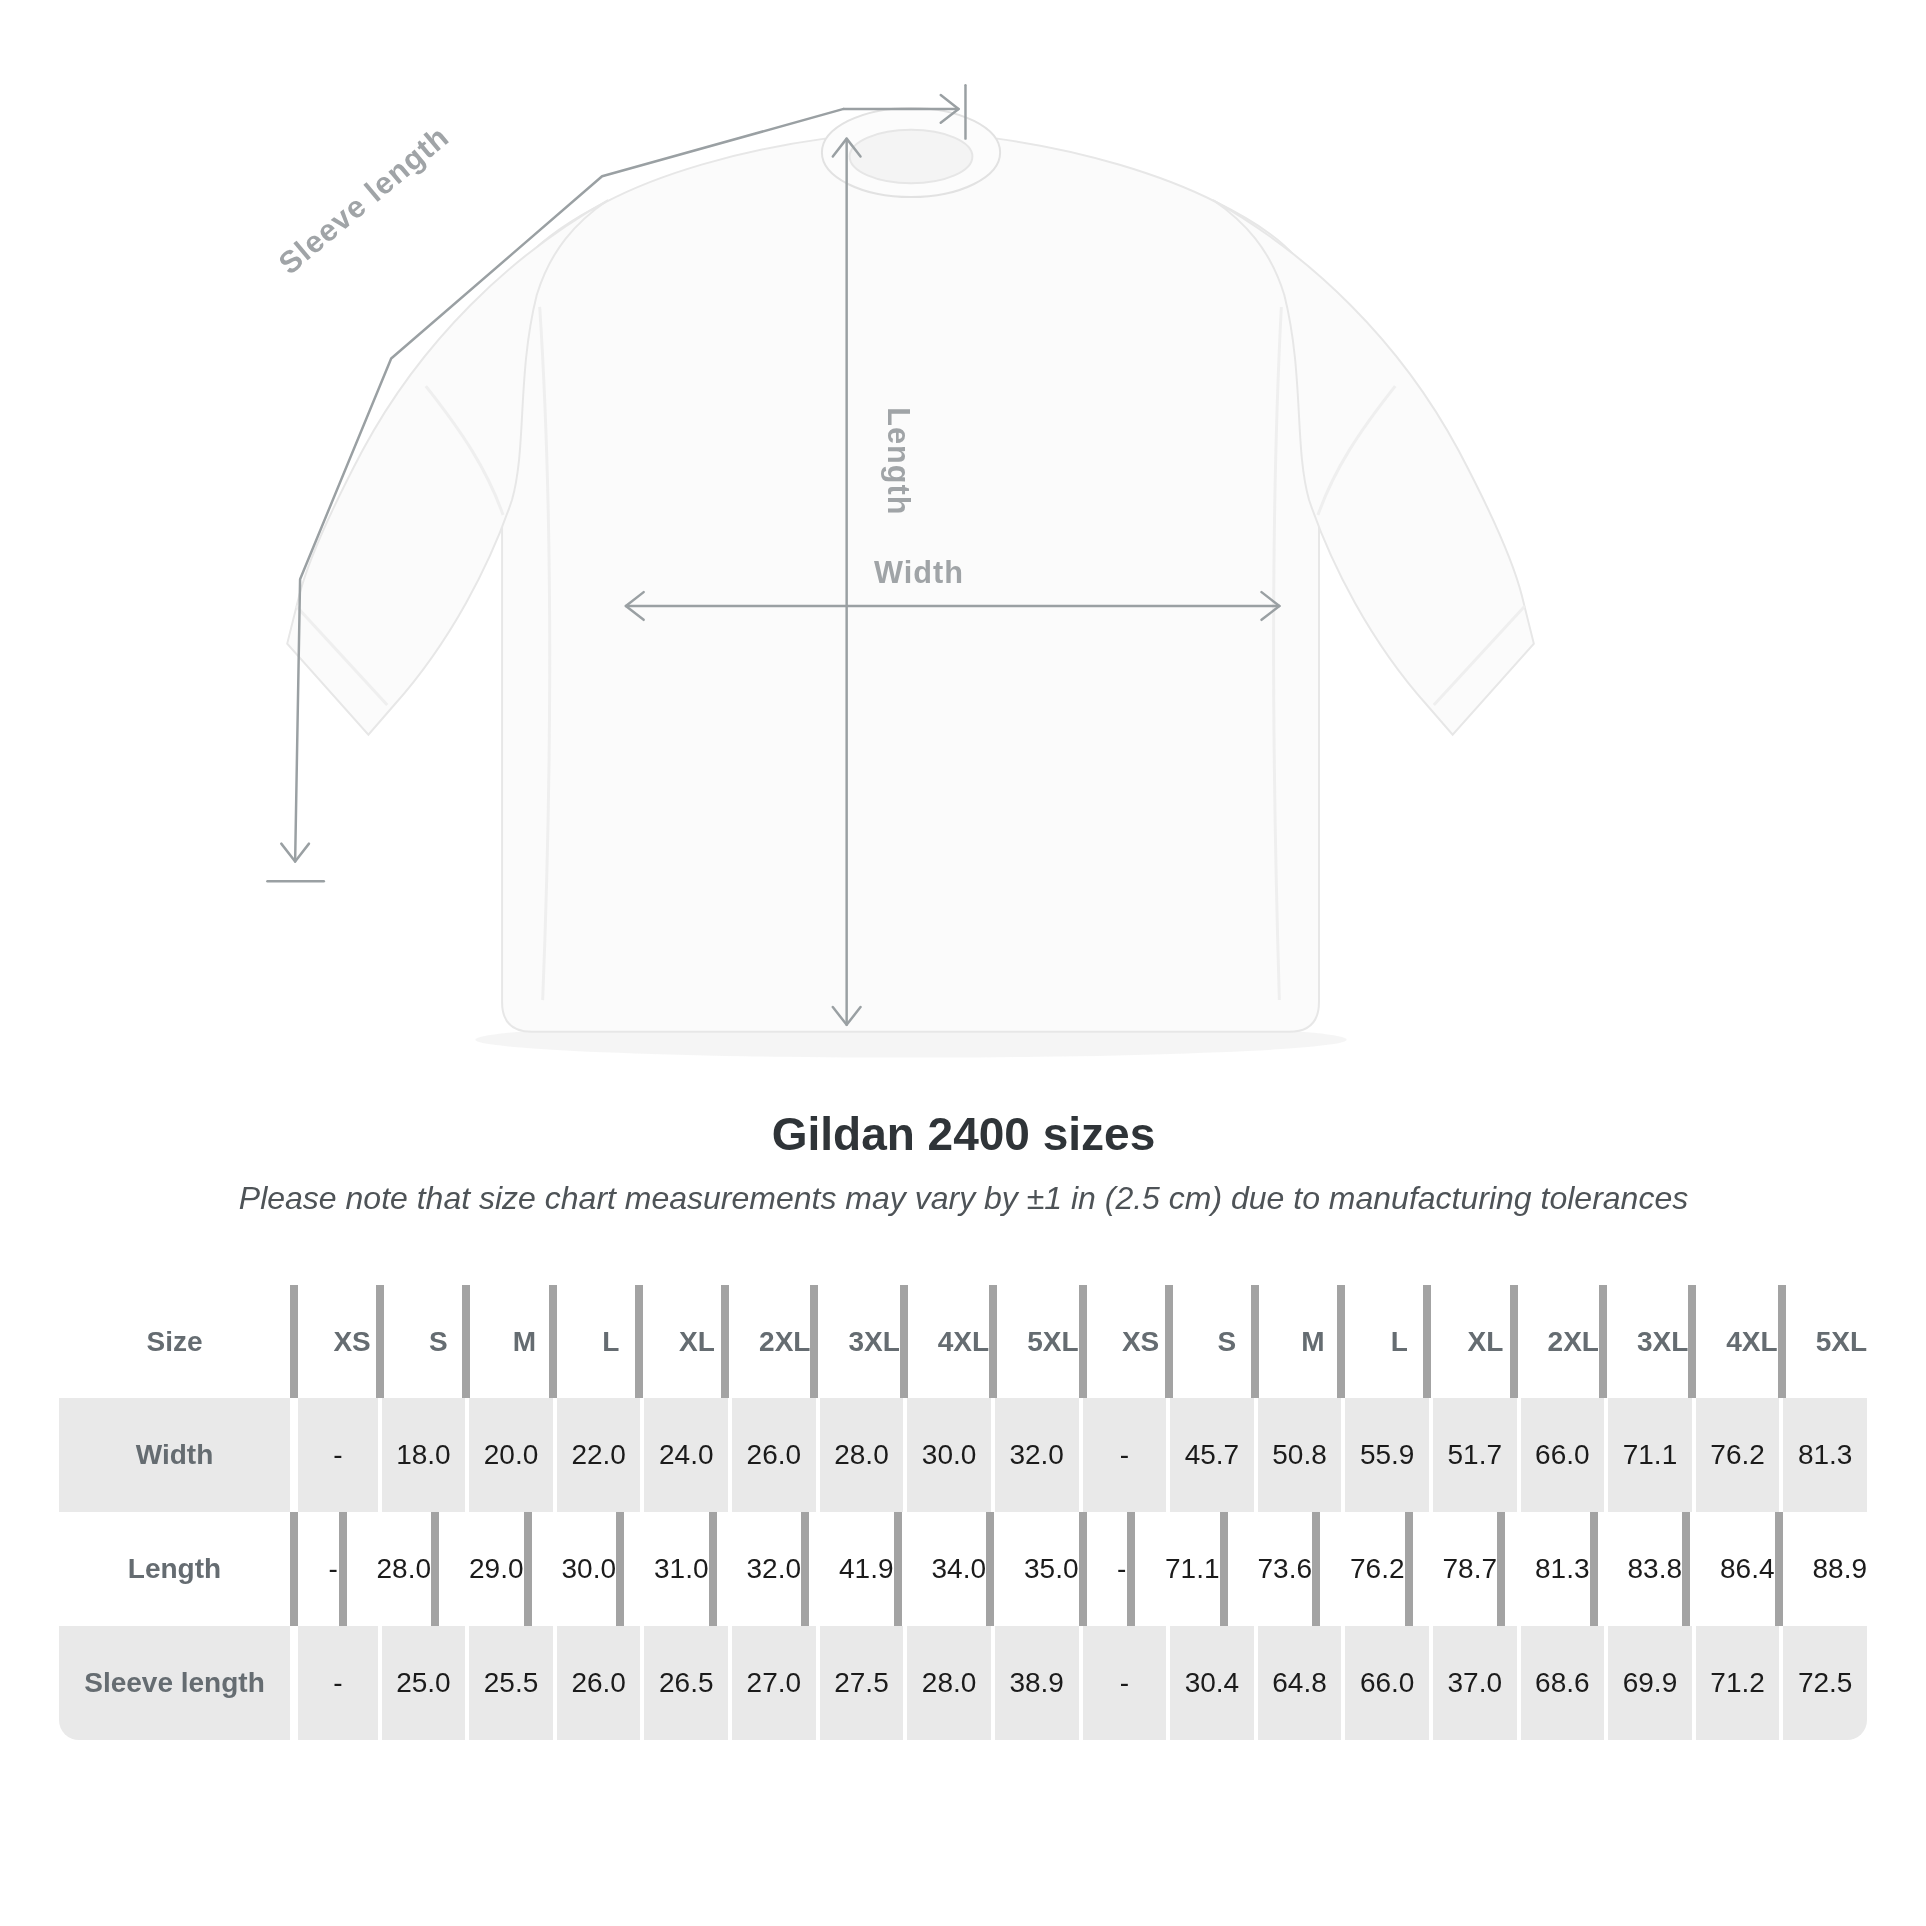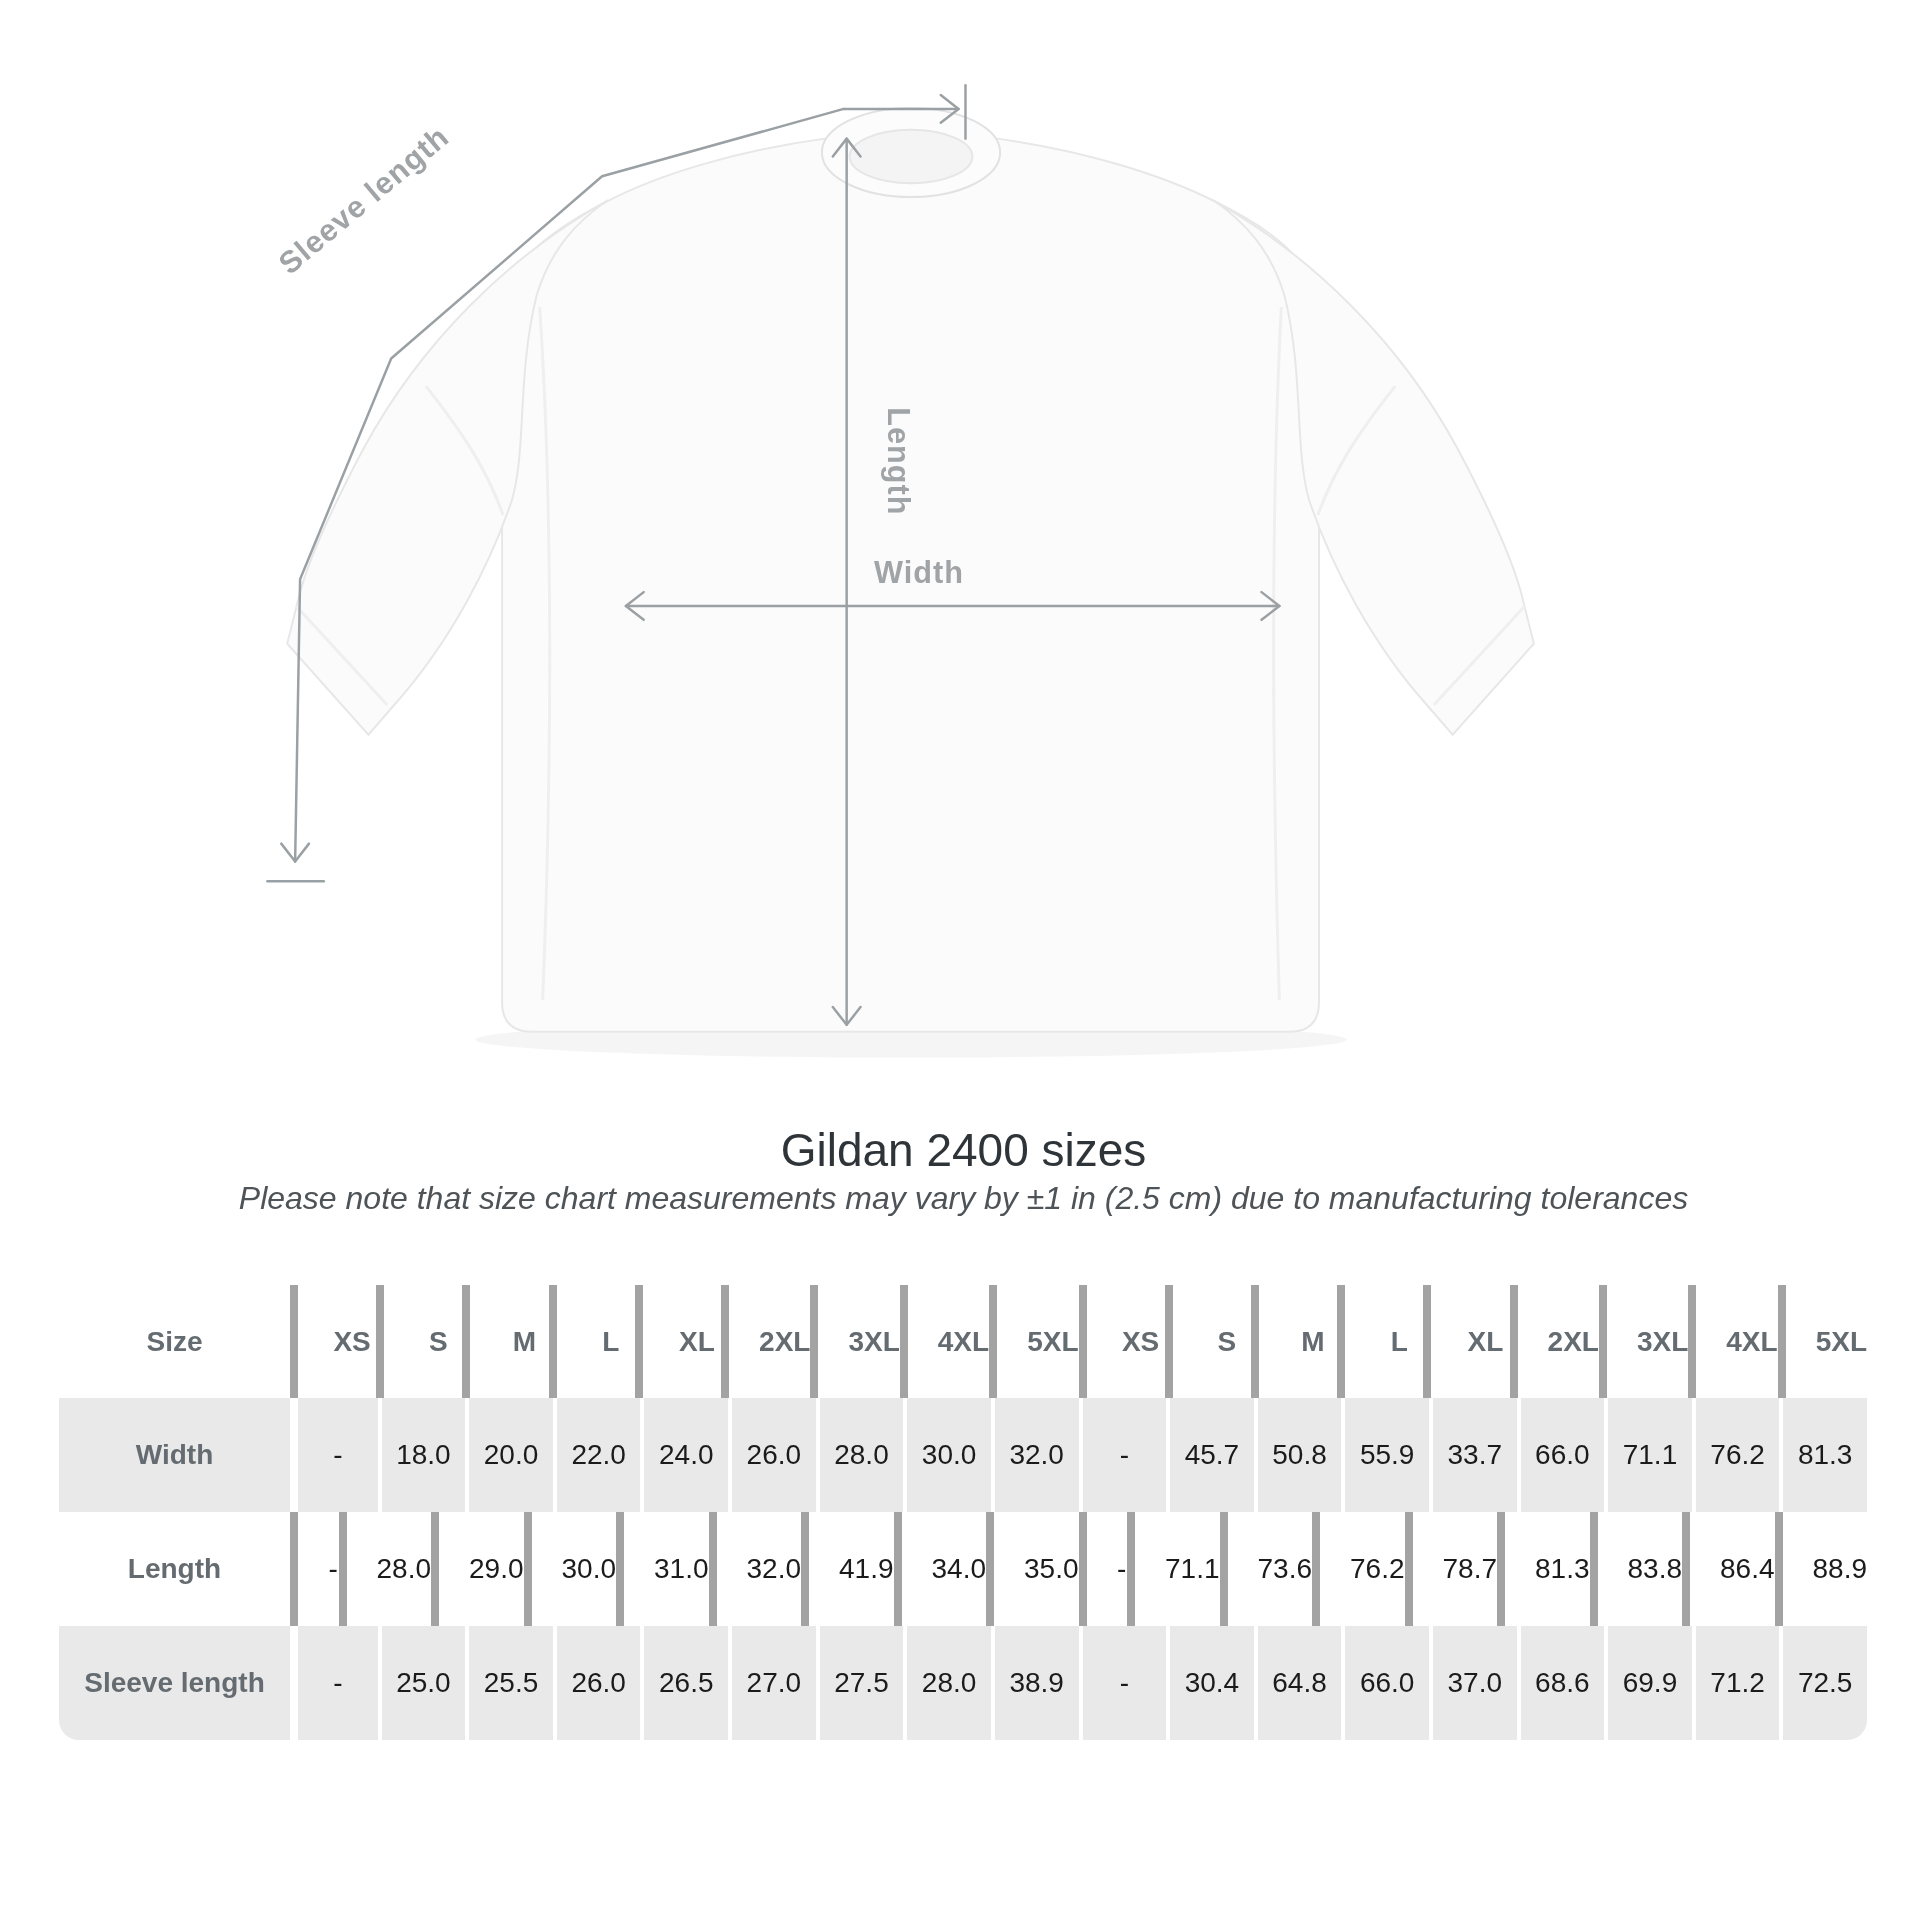--- a/index.html
+++ b/index.html
@@ -16,7 +16,7 @@
   
   .page-title{
     position:absolute;top:1107px;left:0;width:100%;text-align:center;
-    font-size:46px;font-weight:normal;color:#2f3438;margin-top:16px;
+    font-size:46px;font-weight:bold;color:#2f3438;
   }
   .page-subtitle{
     position:absolute;top:1180px;left:0;width:100%;text-align:center;

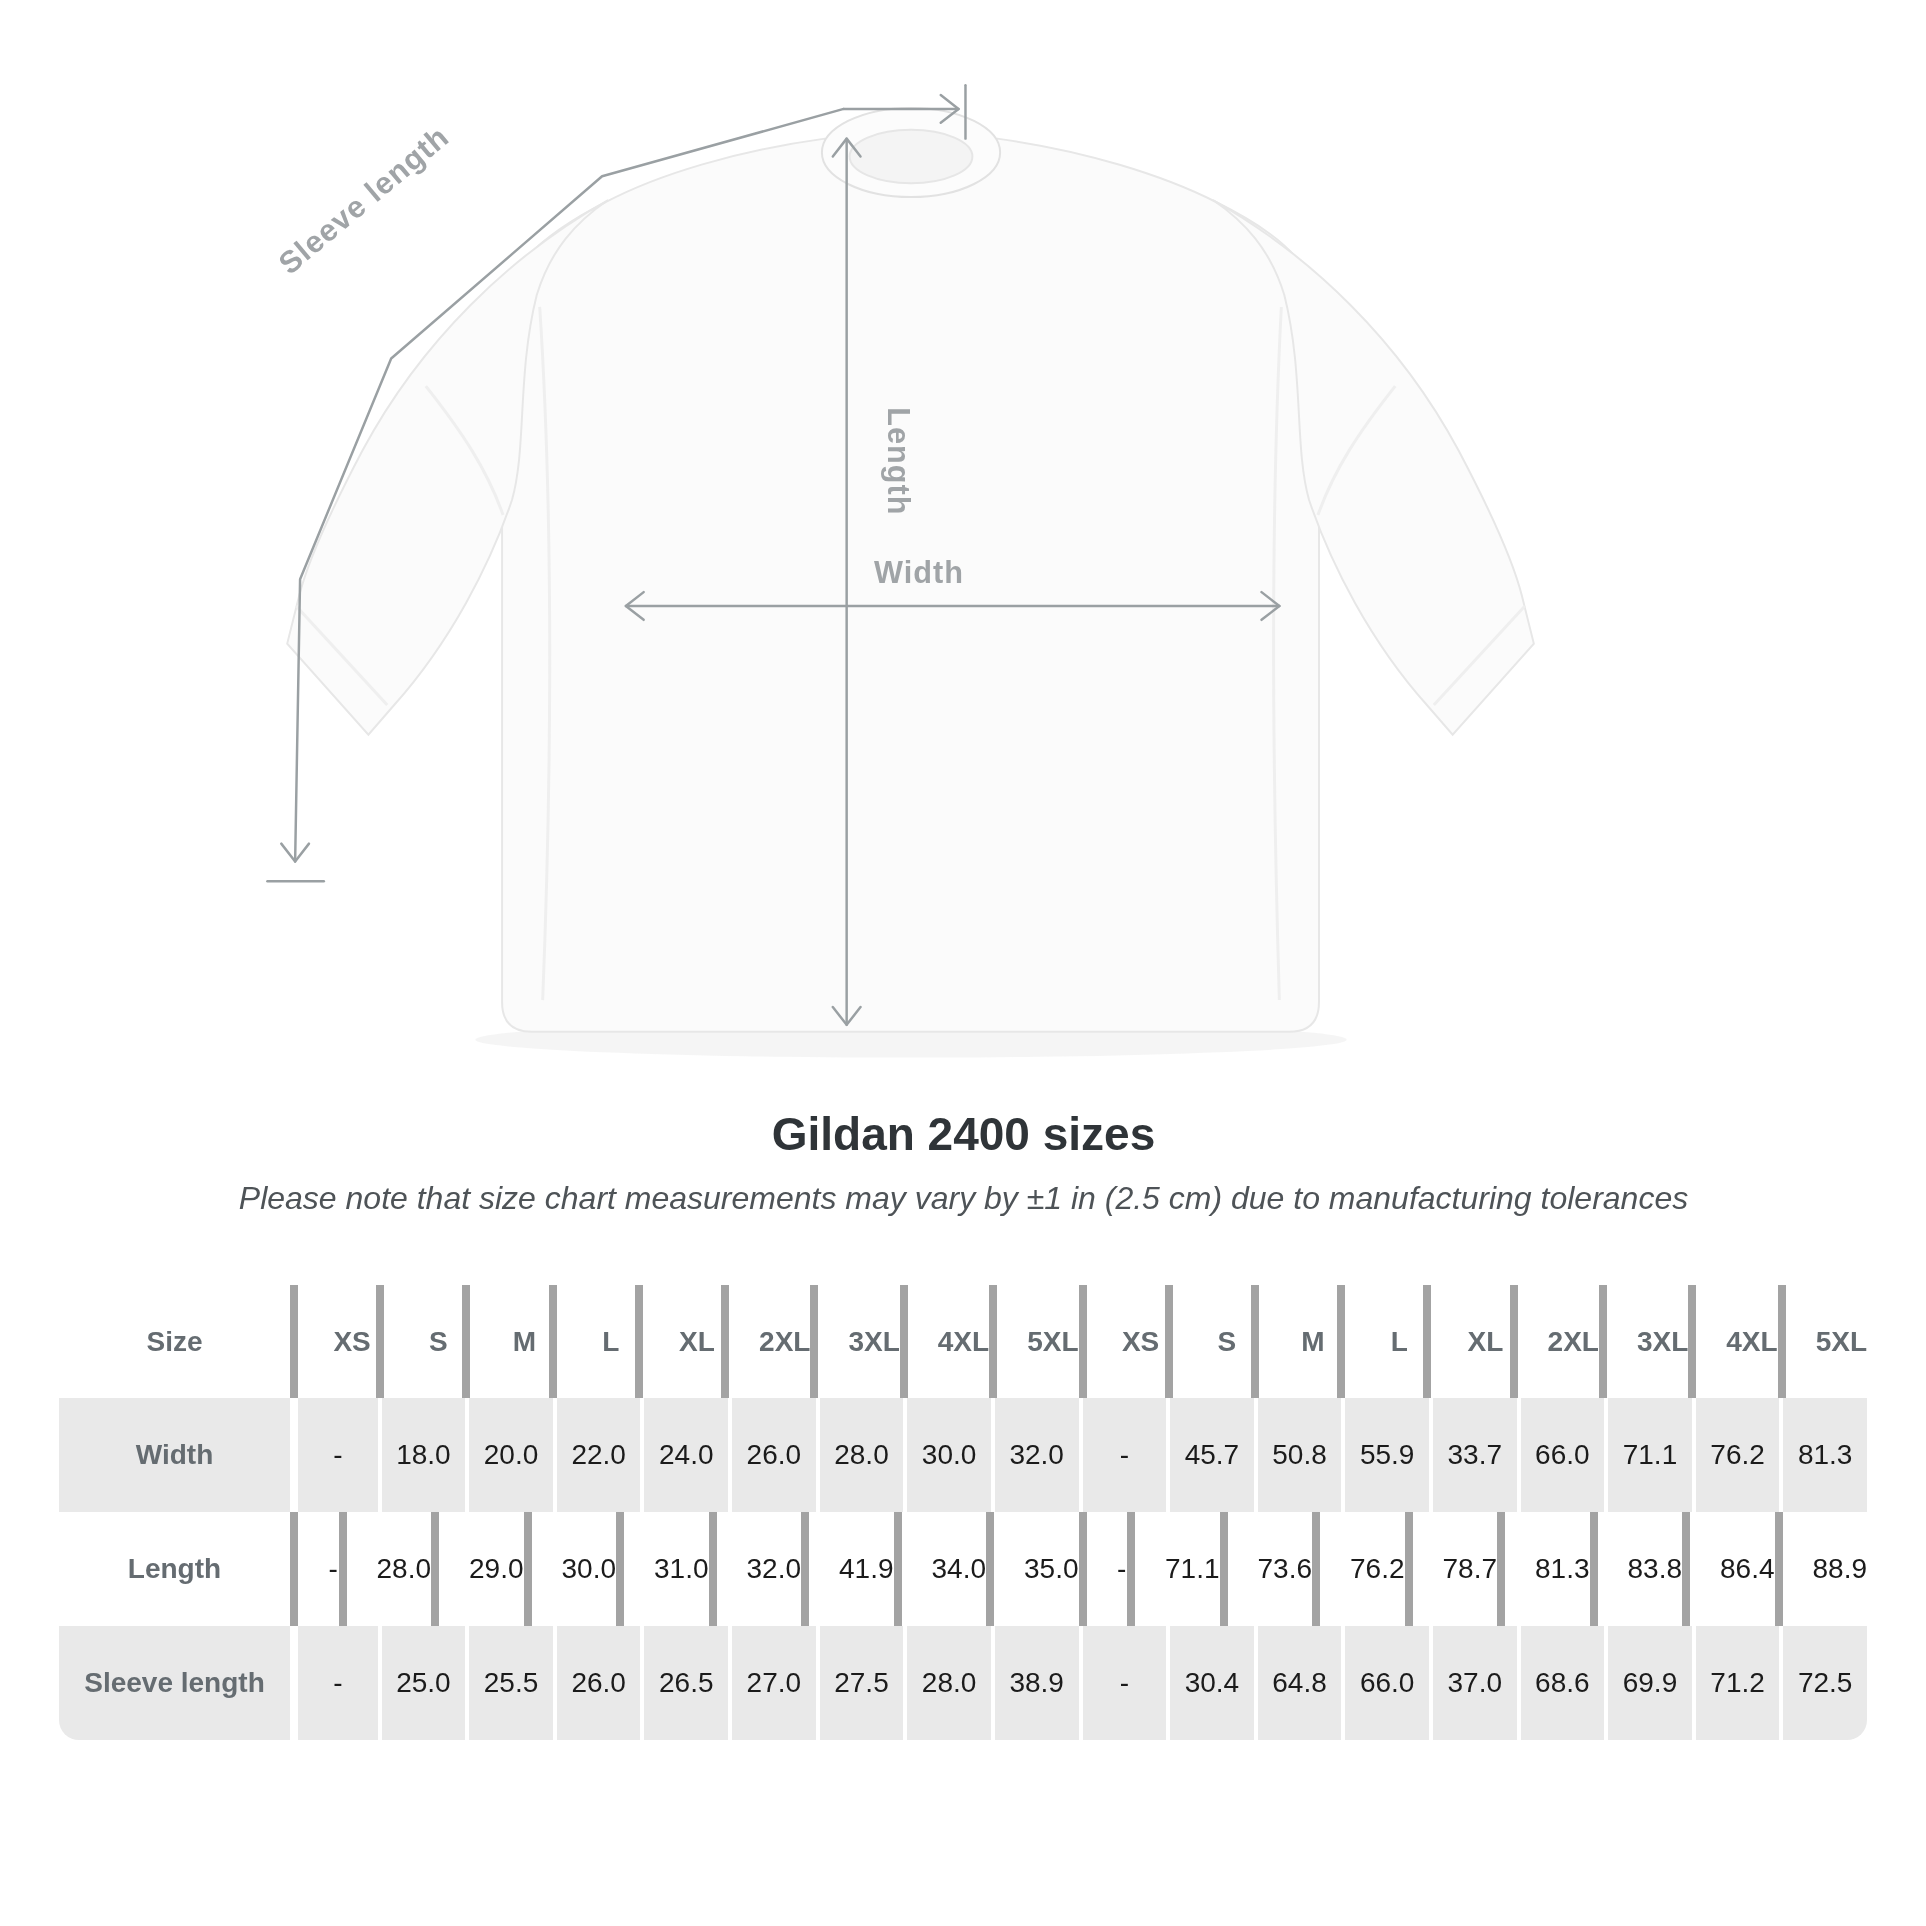--- a/index.html
+++ b/index.html
@@ -168,7 +168,7 @@
           <div class="cell val">45.7</div>
           <div class="cell val">50.8</div>
           <div class="cell val">55.9</div>
-          <div class="cell val">33.7</div>
+          <div class="cell val">51.7</div>
           <div class="cell val">66.0</div>
           <div class="cell val">71.1</div>
           <div class="cell val">76.2</div>

